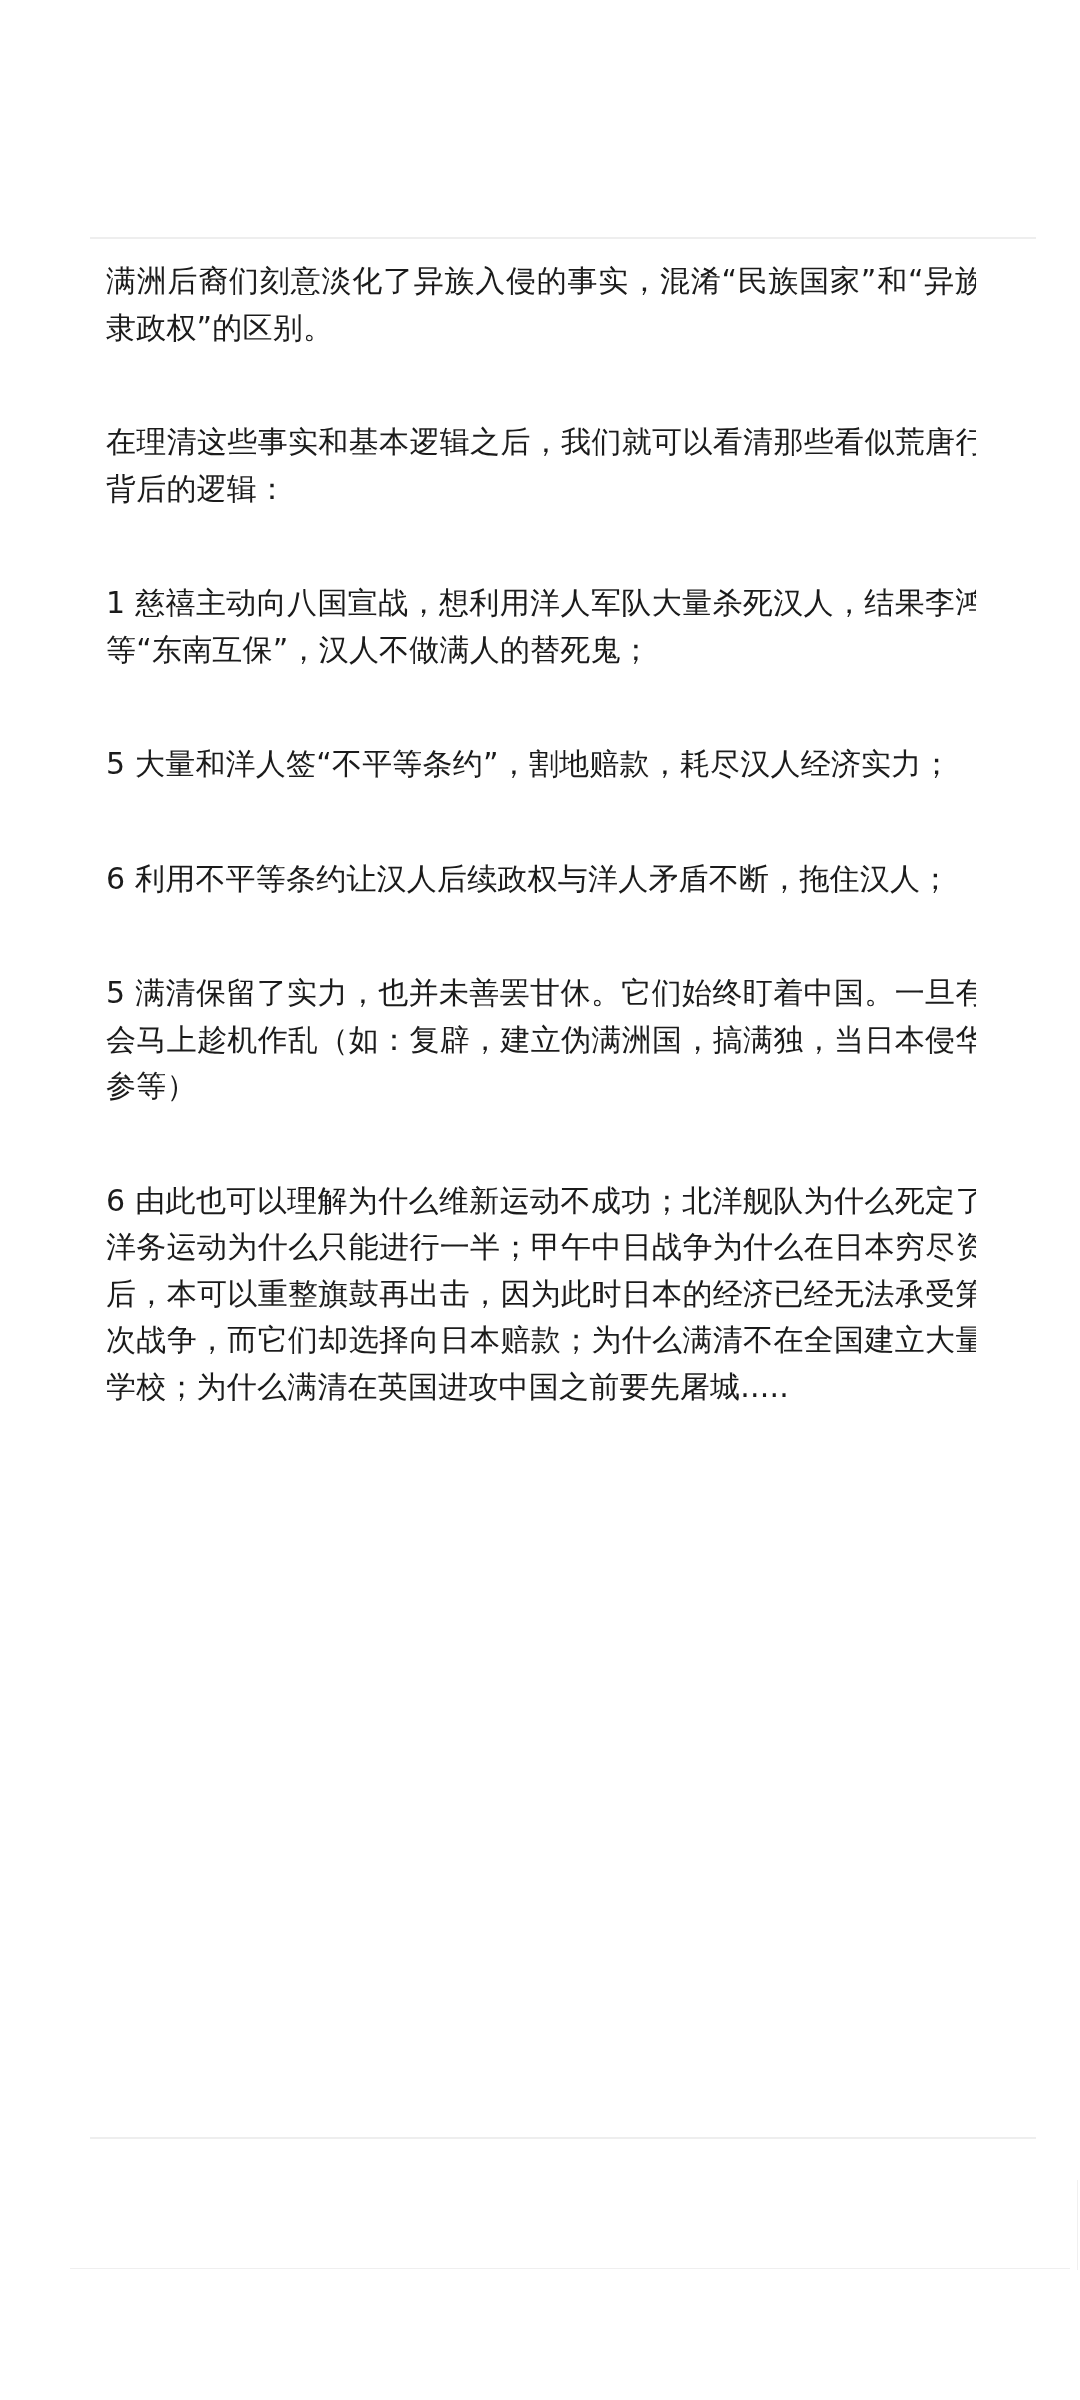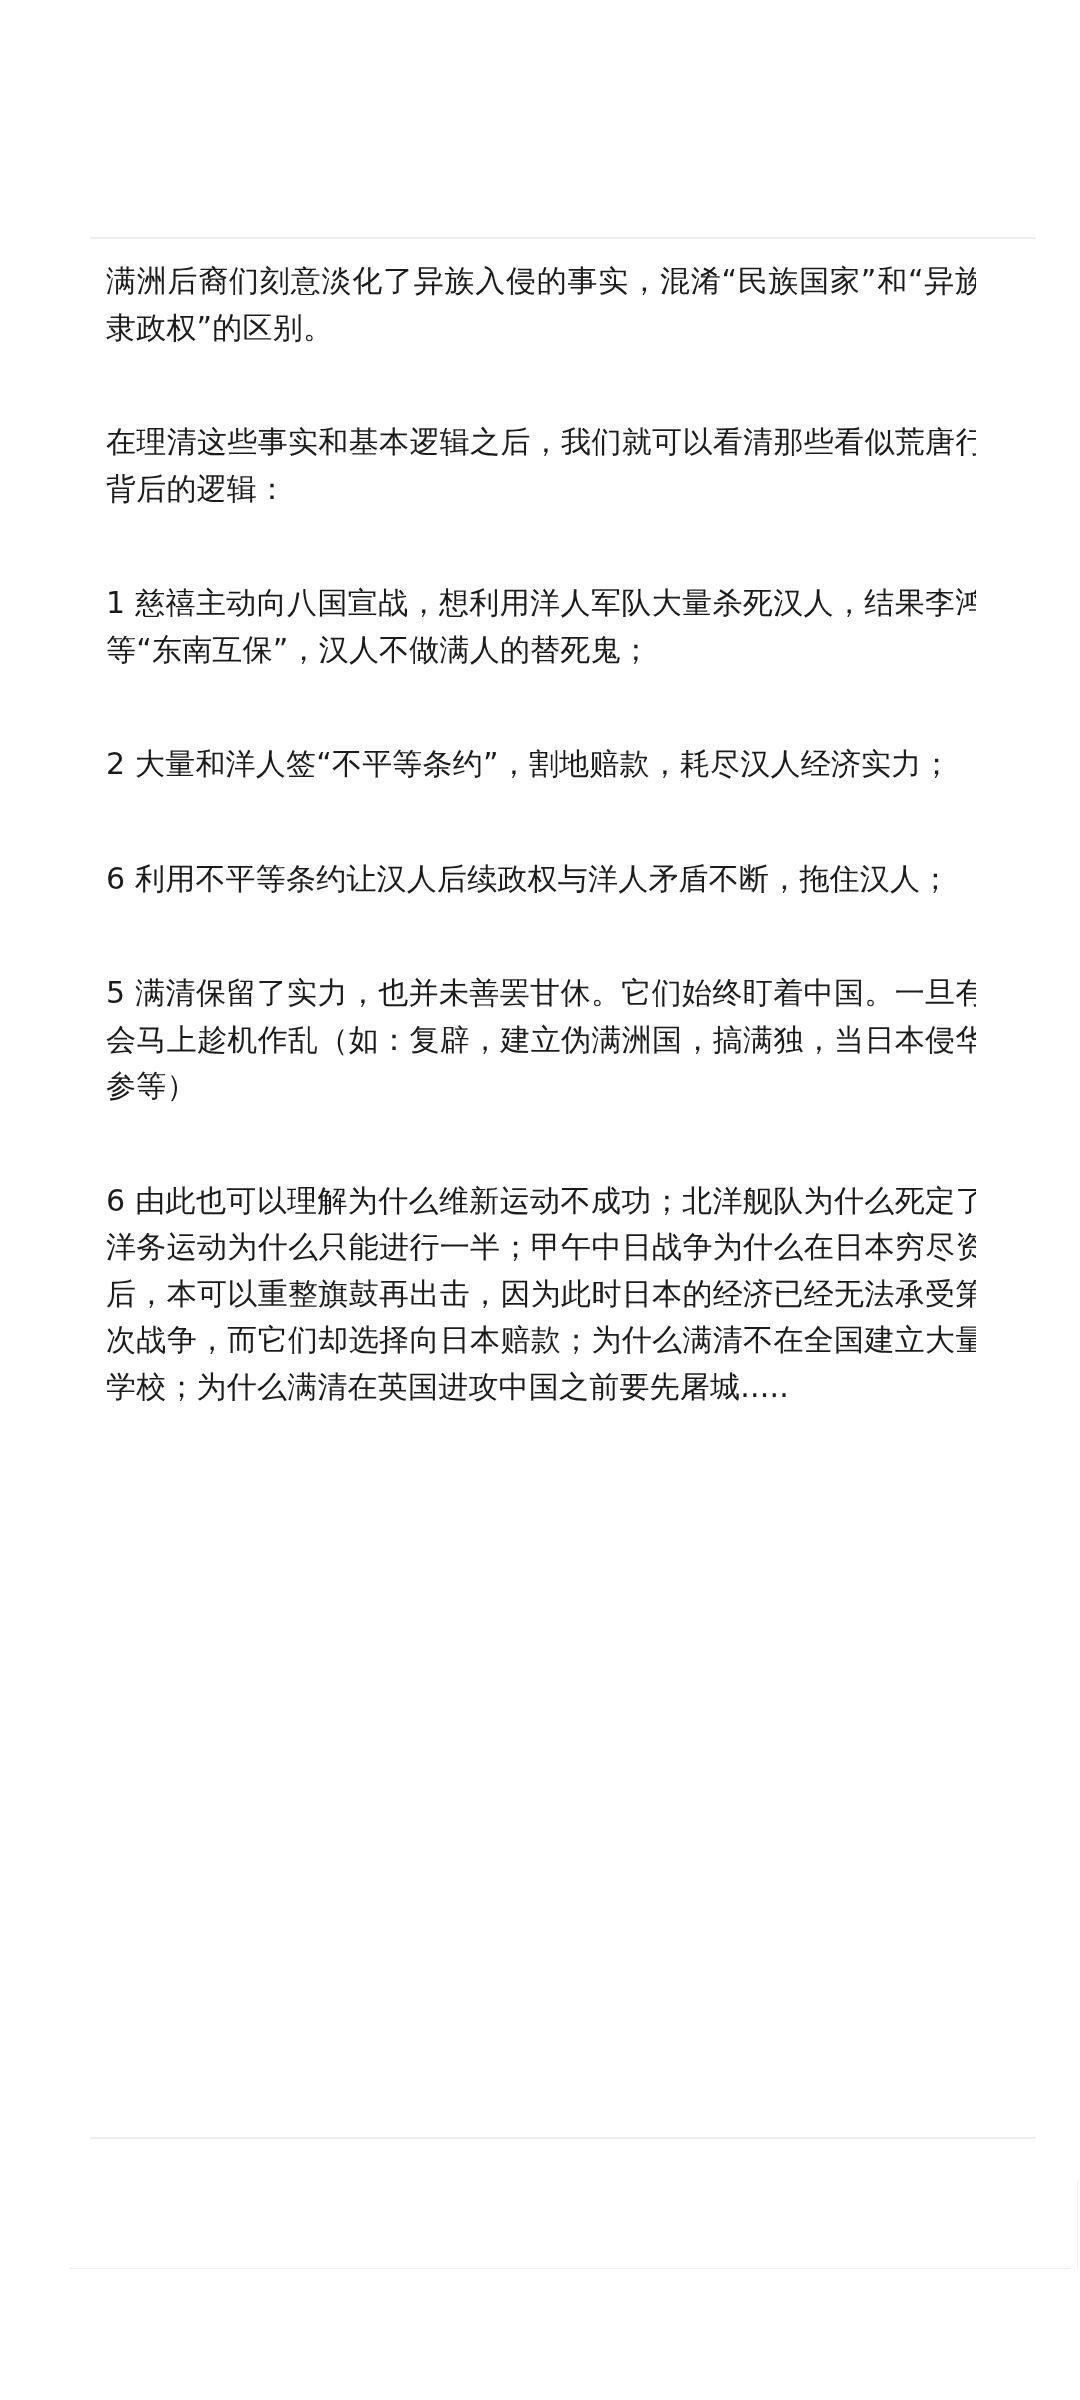--- a/index.html
+++ b/index.html
@@ -69,7 +69,7 @@
     <p>满洲后裔们刻意淡化了异族入侵的事实，混淆“民族国家”和“异族奴隶政权”的区别。</p>
     <p>在理清这些事实和基本逻辑之后，我们就可以看清那些看似荒唐行为背后的逻辑：</p>
     <p>1 慈禧主动向八国宣战，想利用洋人军队大量杀死汉人，结果李鸿章等“东南互保”，汉人不做满人的替死鬼；</p>
-    <p>2 大量和洋人签“不平等条约”，割地赔款，耗尽汉人经济实力；</p>
+    <p>5 大量和洋人签“不平等条约”，割地赔款，耗尽汉人经济实力；</p>
     <p>6 利用不平等条约让汉人后续政权与洋人矛盾不断，拖住汉人；</p>
     <p>5 满清保留了实力，也并未善罢甘休。它们始终盯着中国。一旦有机会马上趁机作乱（如：复辟，建立伪满洲国，搞满独，当日本侵华高参等）</p>
     <p>6 由此也可以理解为什么维新运动不成功；北洋舰队为什么死定了；洋务运动为什么只能进行一半；甲午中日战争为什么在日本穷尽资源后，本可以重整旗鼓再出击，因为此时日本的经济已经无法承受第二次战争，而它们却选择向日本赔款；为什么满清不在全国建立大量的学校；为什么满清在英国进攻中国之前要先屠城.....</p>

